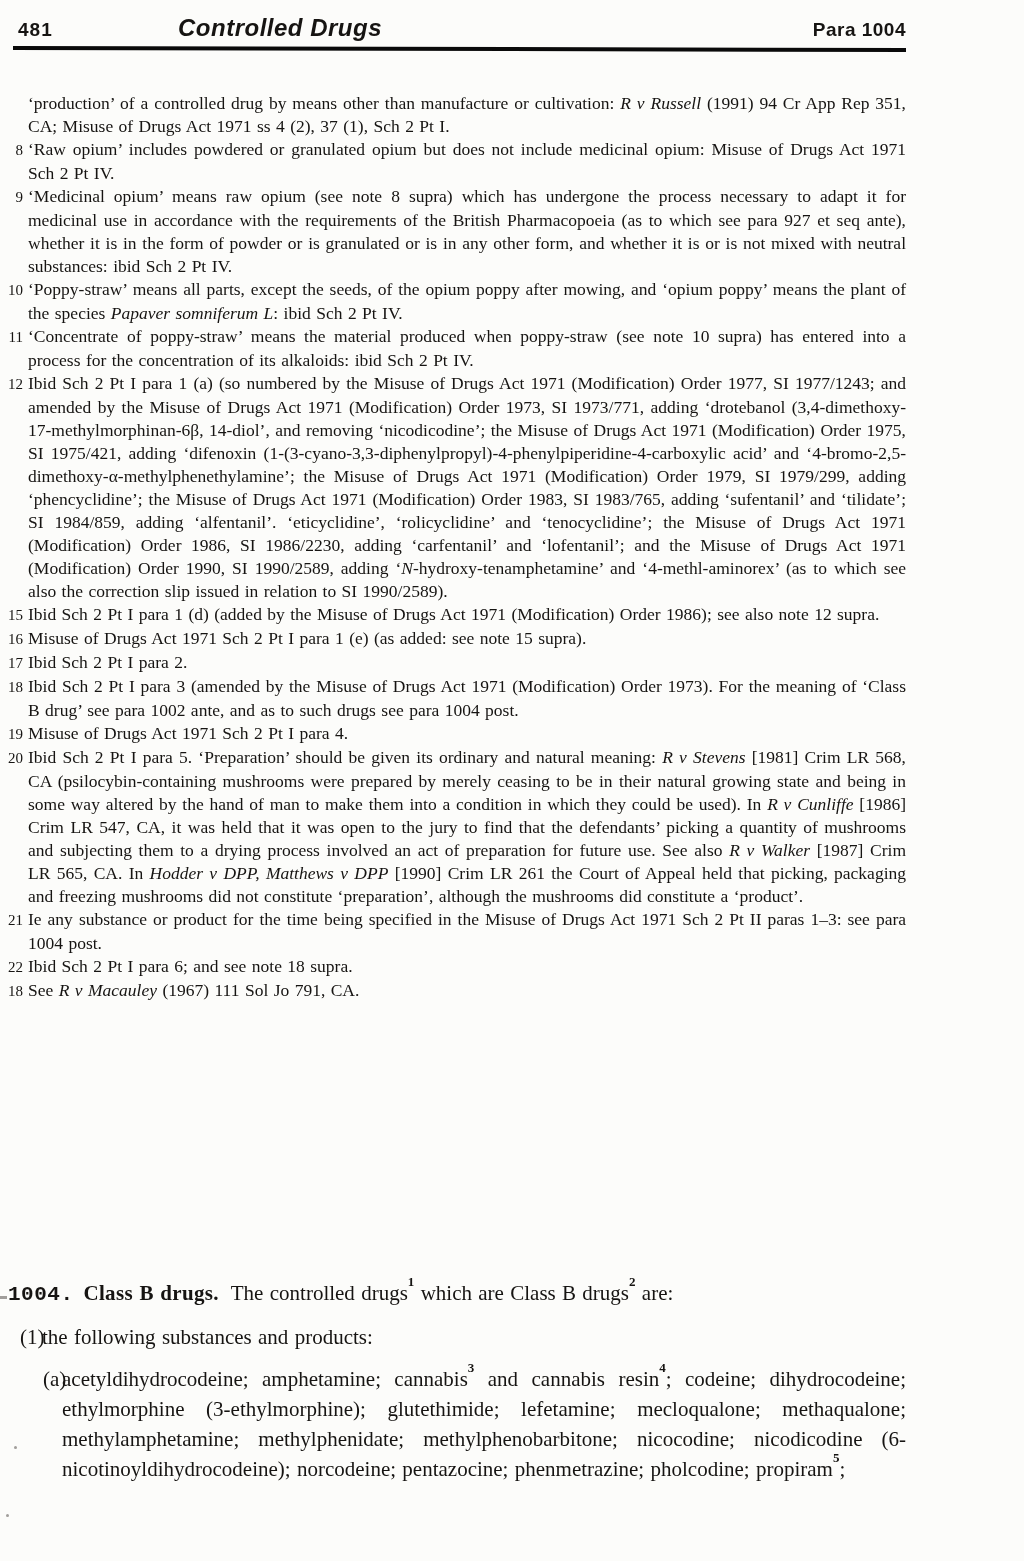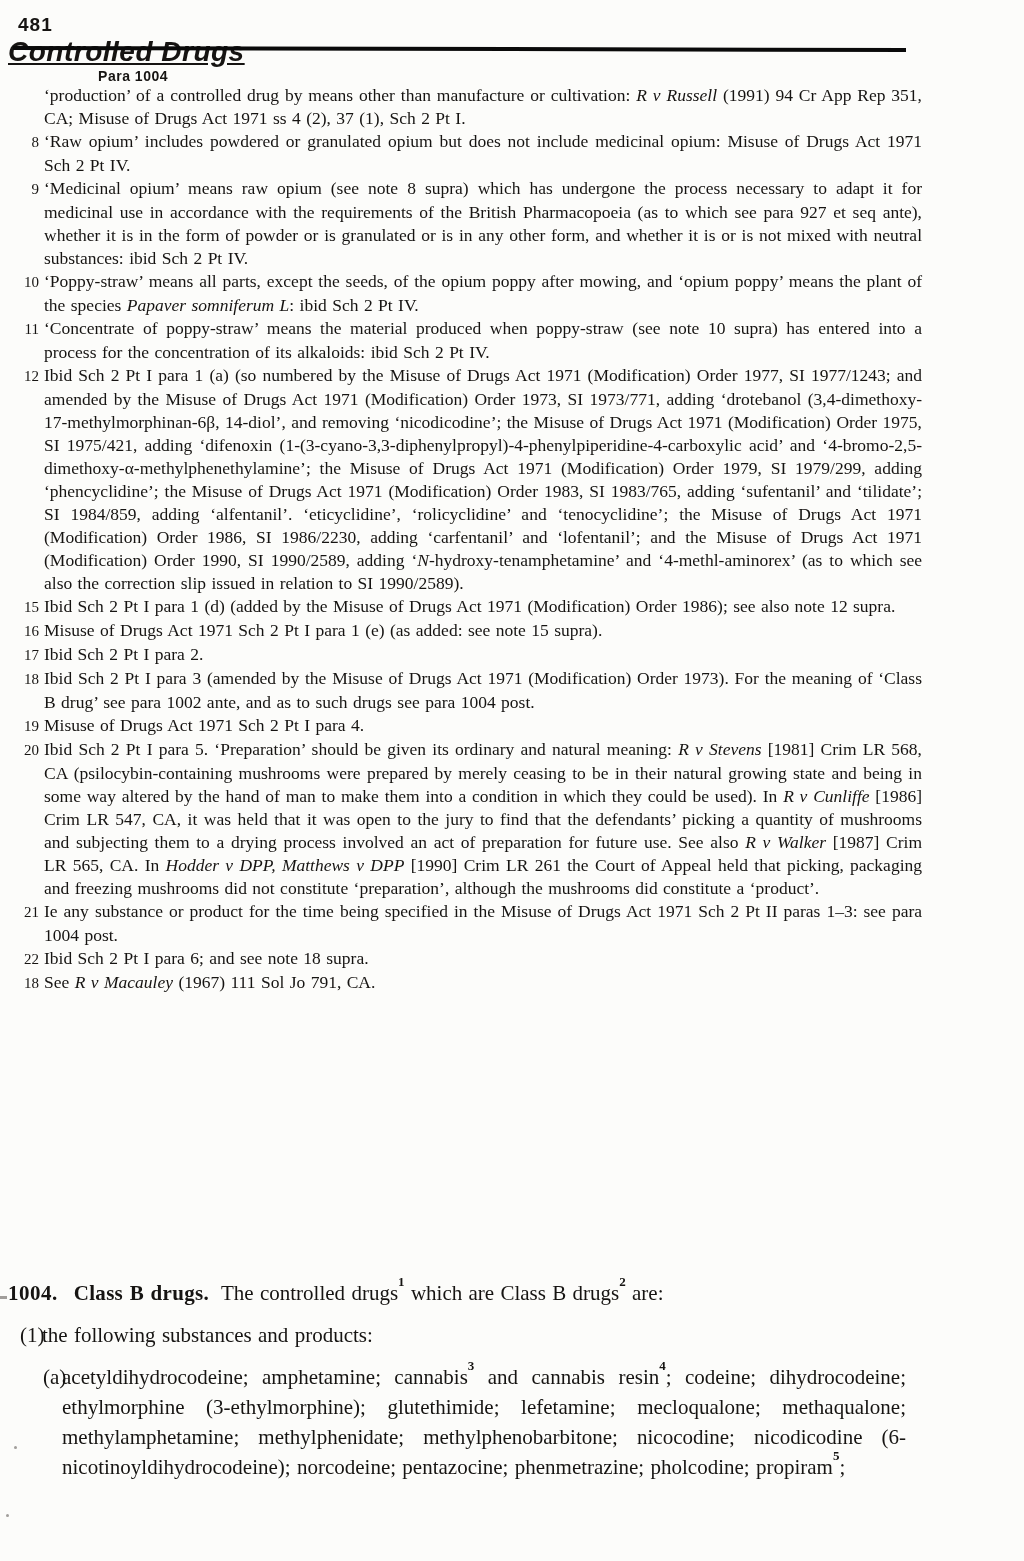--- a/index.html
+++ b/index.html
@@ -19,7 +19,6 @@
     display:flex;align-items:baseline;
     font-family:"Liberation Sans", sans-serif;
     font-weight:bold;
-    flex-direction:column;
   }
   .runhead .pageno{width:160px;padding-left:10px;font-size:19px;letter-spacing:1px;}
   .runhead .title{flex:1;text-align:right;font-size:28px;font-style:italic;letter-spacing:.5px;text-decoration:underline;}

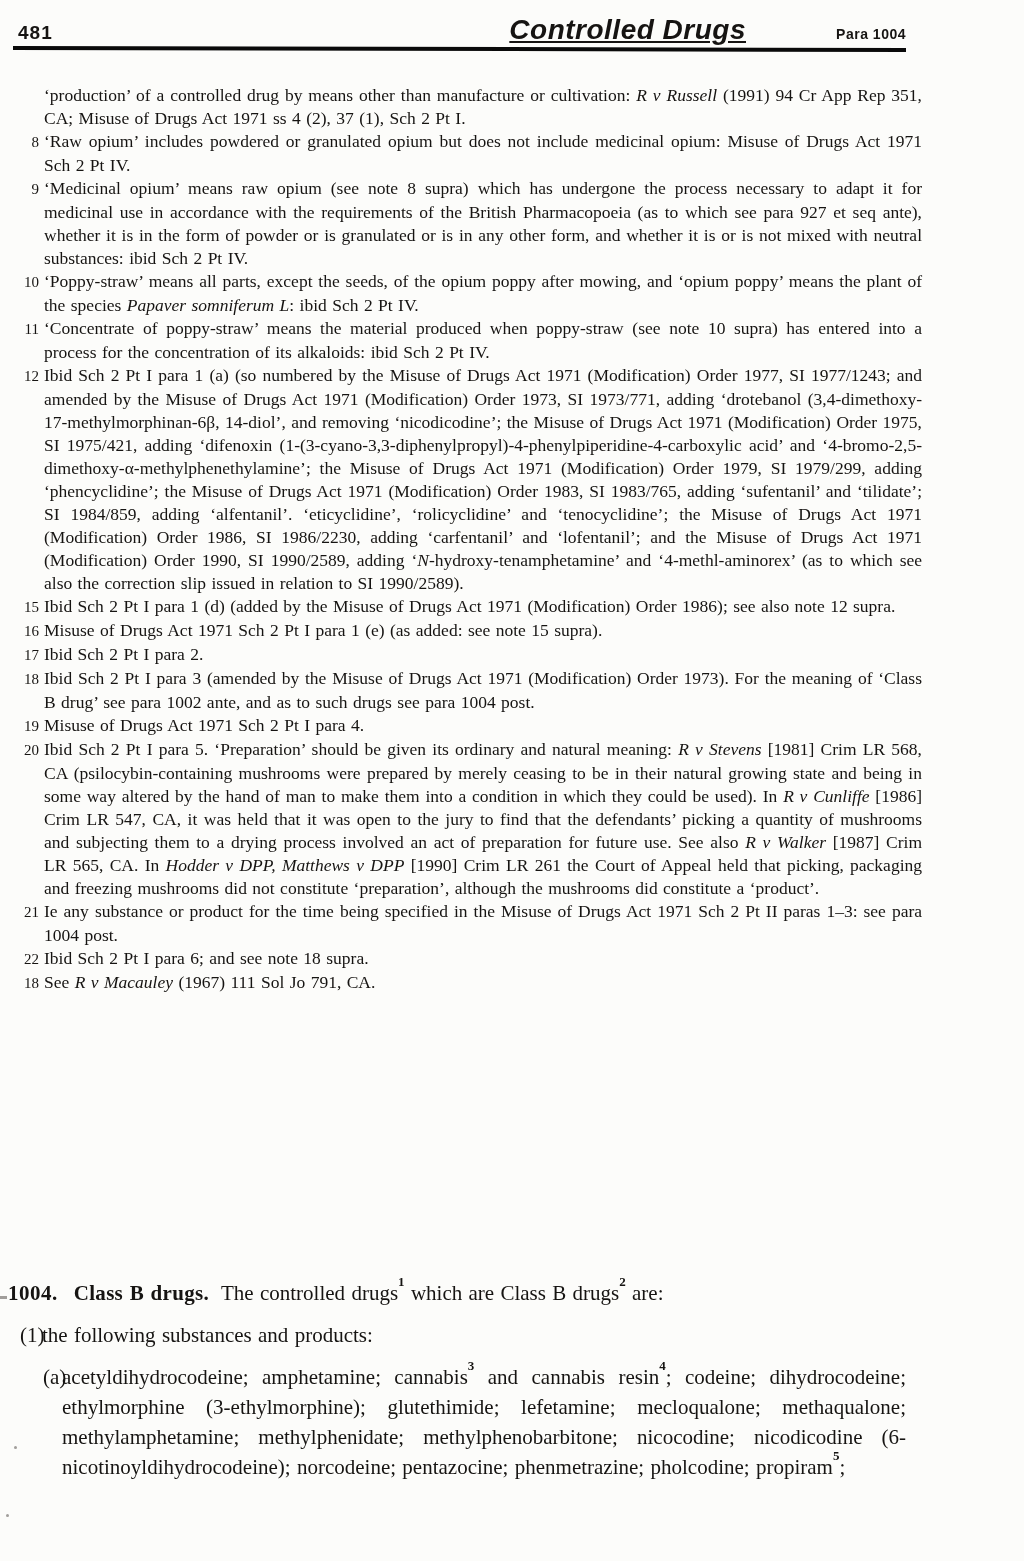--- a/index.html
+++ b/index.html
@@ -21,7 +21,7 @@
     font-weight:bold;
   }
   .runhead .pageno{width:160px;padding-left:10px;font-size:19px;letter-spacing:1px;}
-  .runhead .title{flex:1;text-align:right;font-size:28px;font-style:italic;letter-spacing:.5px;text-decoration:underline;}
+  .runhead .title{flex:1;text-align:left;font-size:24px;font-style:italic;letter-spacing:.5px;}
   .runhead .pararef{width:160px;text-align:right;font-size:14px;letter-spacing:.5px;}
   .rule{
     position:absolute;left:13px;top:47px;width:893px;height:4px;

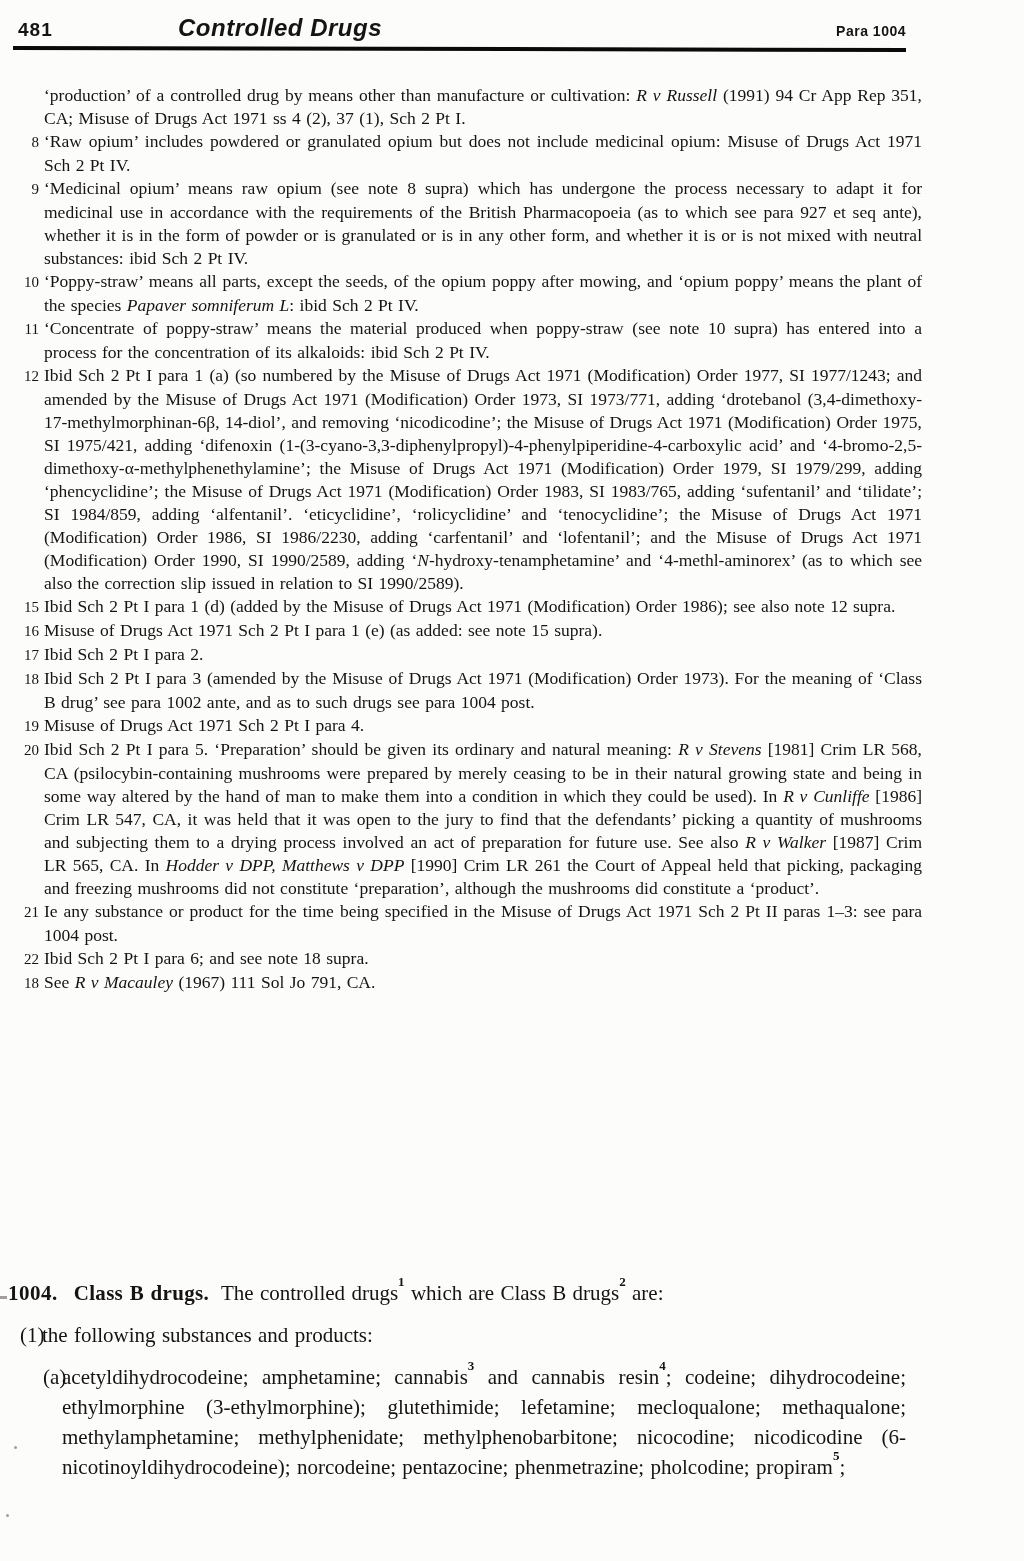--- a/index.html
+++ b/index.html
@@ -22,7 +22,7 @@
   }
   .runhead .pageno{width:160px;padding-left:10px;font-size:19px;letter-spacing:1px;}
   .runhead .title{flex:1;text-align:left;font-size:24px;font-style:italic;letter-spacing:.5px;}
-  .runhead .pararef{width:160px;text-align:right;font-size:14px;letter-spacing:.5px;}
+  .runhead .pararef{width:160px;text-align:right;font-size:19px;letter-spacing:.5px;}
   .rule{
     position:absolute;left:13px;top:47px;width:893px;height:4px;
     background:#0a0a0a;transform:rotate(.12deg);

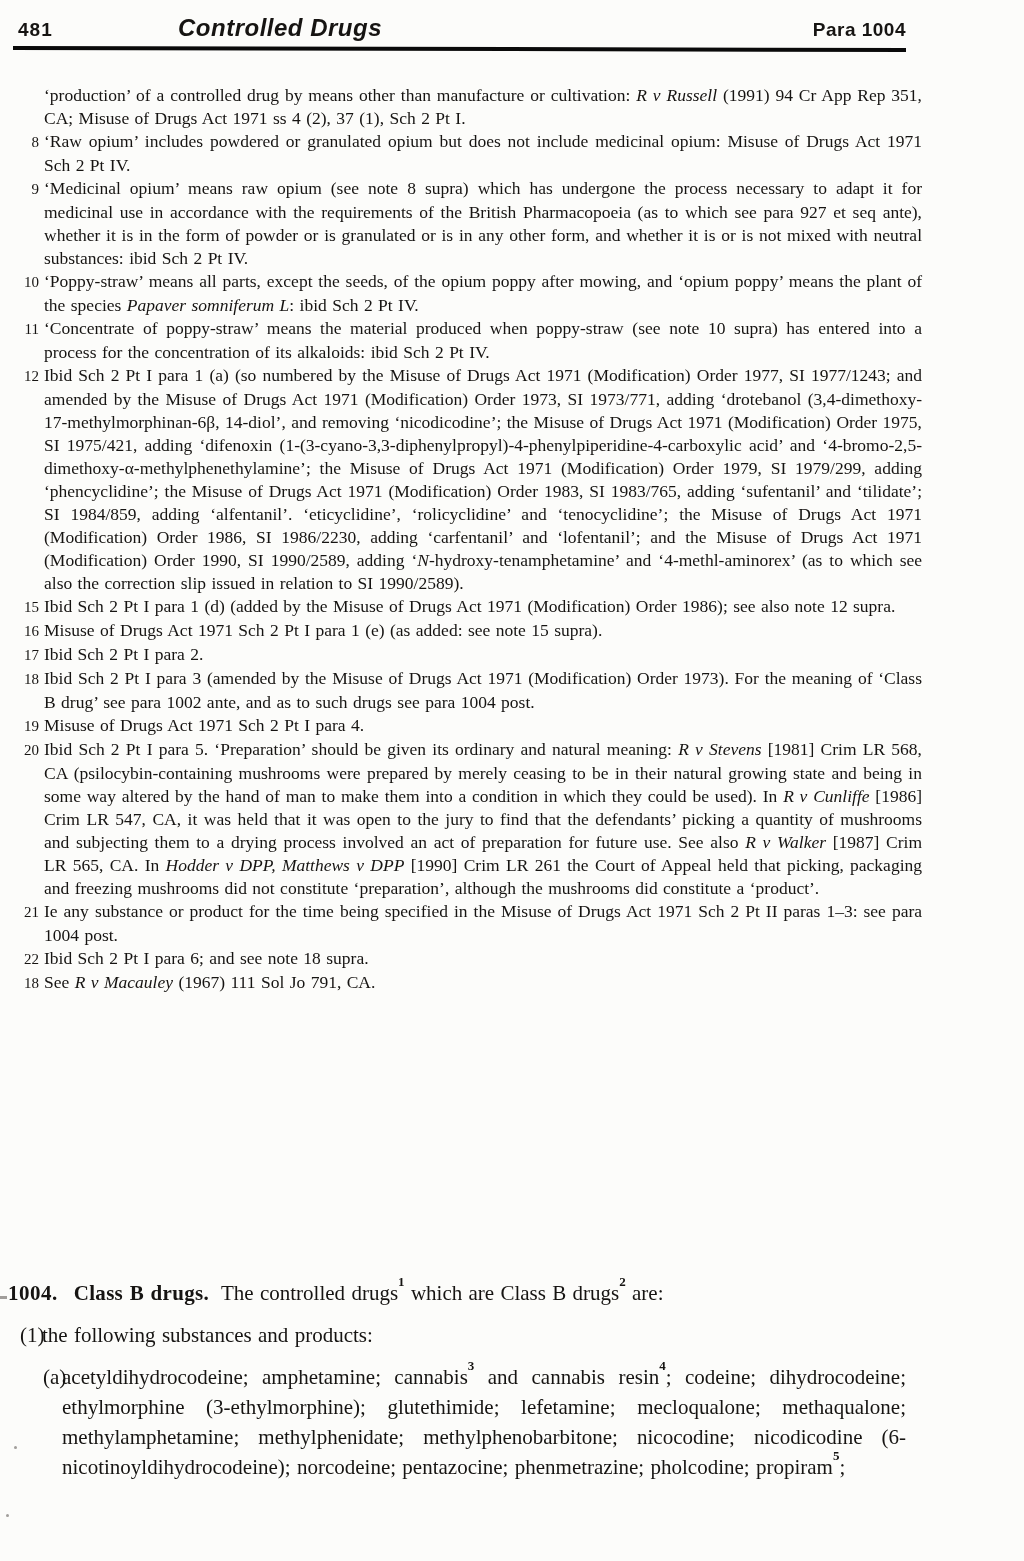--- a/index.html
+++ b/index.html
@@ -29,11 +29,10 @@
   }
   
   .footnotes{
-    position:absolute;left:8px;top:84px;width:898px;
+    position:absolute;left:8px;top:92px;width:898px;
     font-size:17.5px;line-height:23px;
     text-align:justify;
     word-spacing:.06em;
-    margin-left:16px;
   }
   .note{padding-left:20px;text-indent:-20px;}
   .note .num{

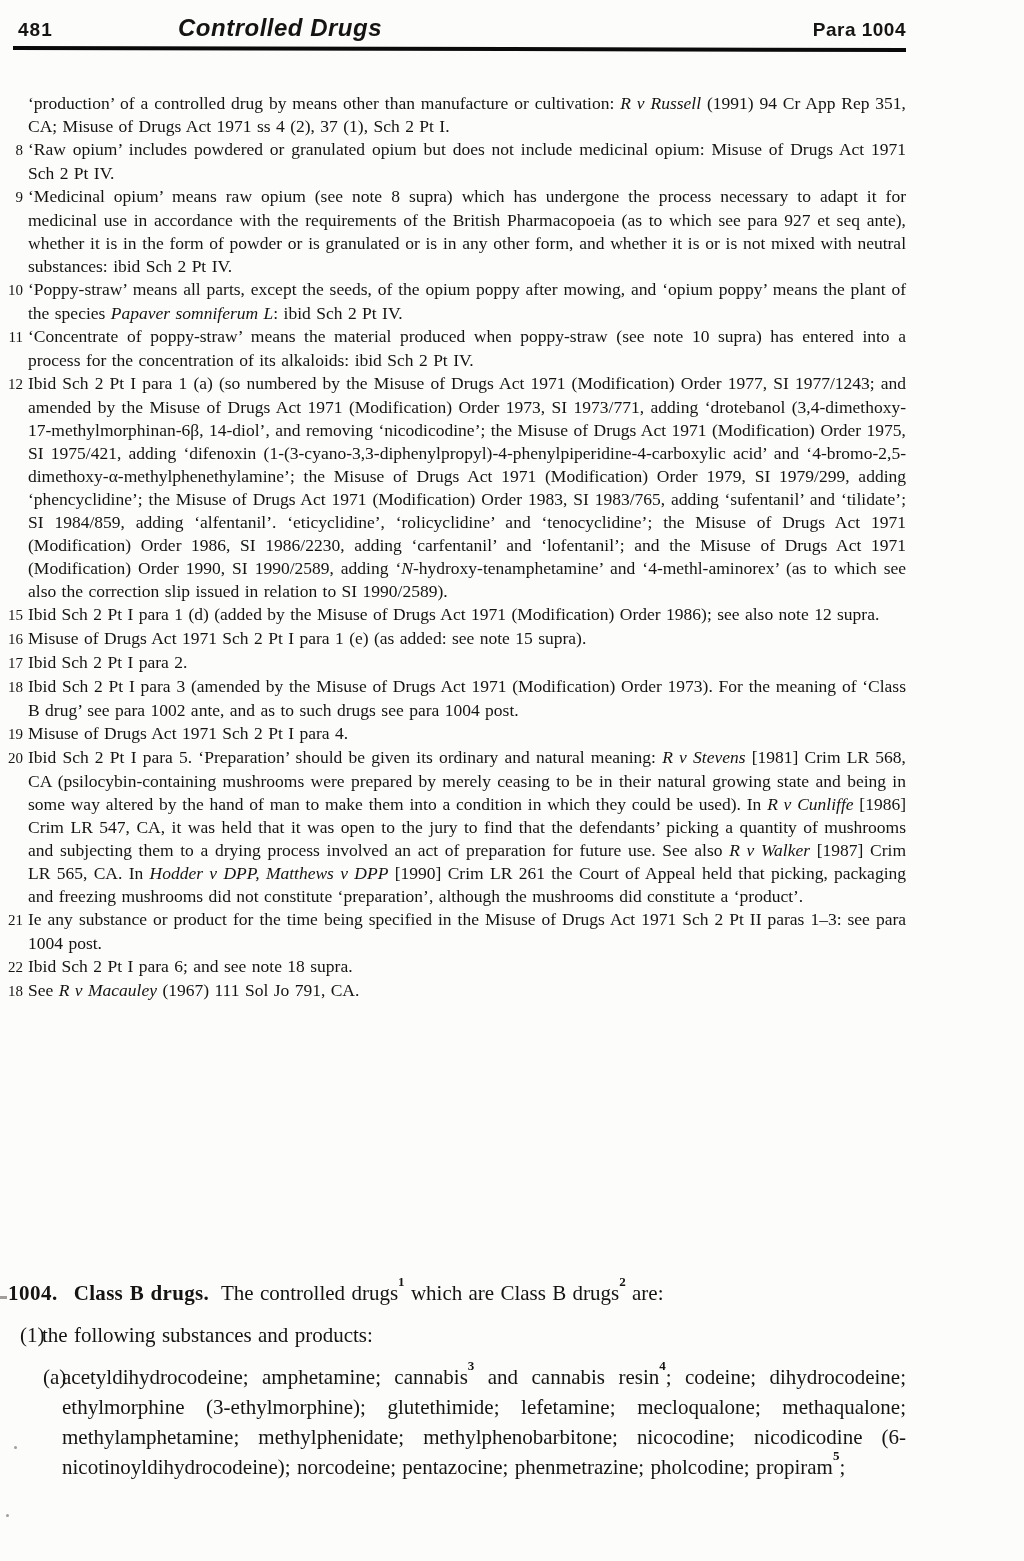--- a/index.html
+++ b/index.html
@@ -47,7 +47,7 @@
     text-align:justify;
     word-spacing:.05em;
   }
-  .para-lead .pnum{font-weight:bold;margin-right:16px;letter-spacing:.5px;}
+  .para-lead .pnum{font-weight:bold;margin-right:10px;letter-spacing:.5px;font-family:Liberation Mono, monospace;}
   .para-lead .phead{font-weight:bold;margin-right:12px;letter-spacing:.3px;}
   .item{margin-top:12px;}
   .item .label{display:inline-block;text-indent:0;}

